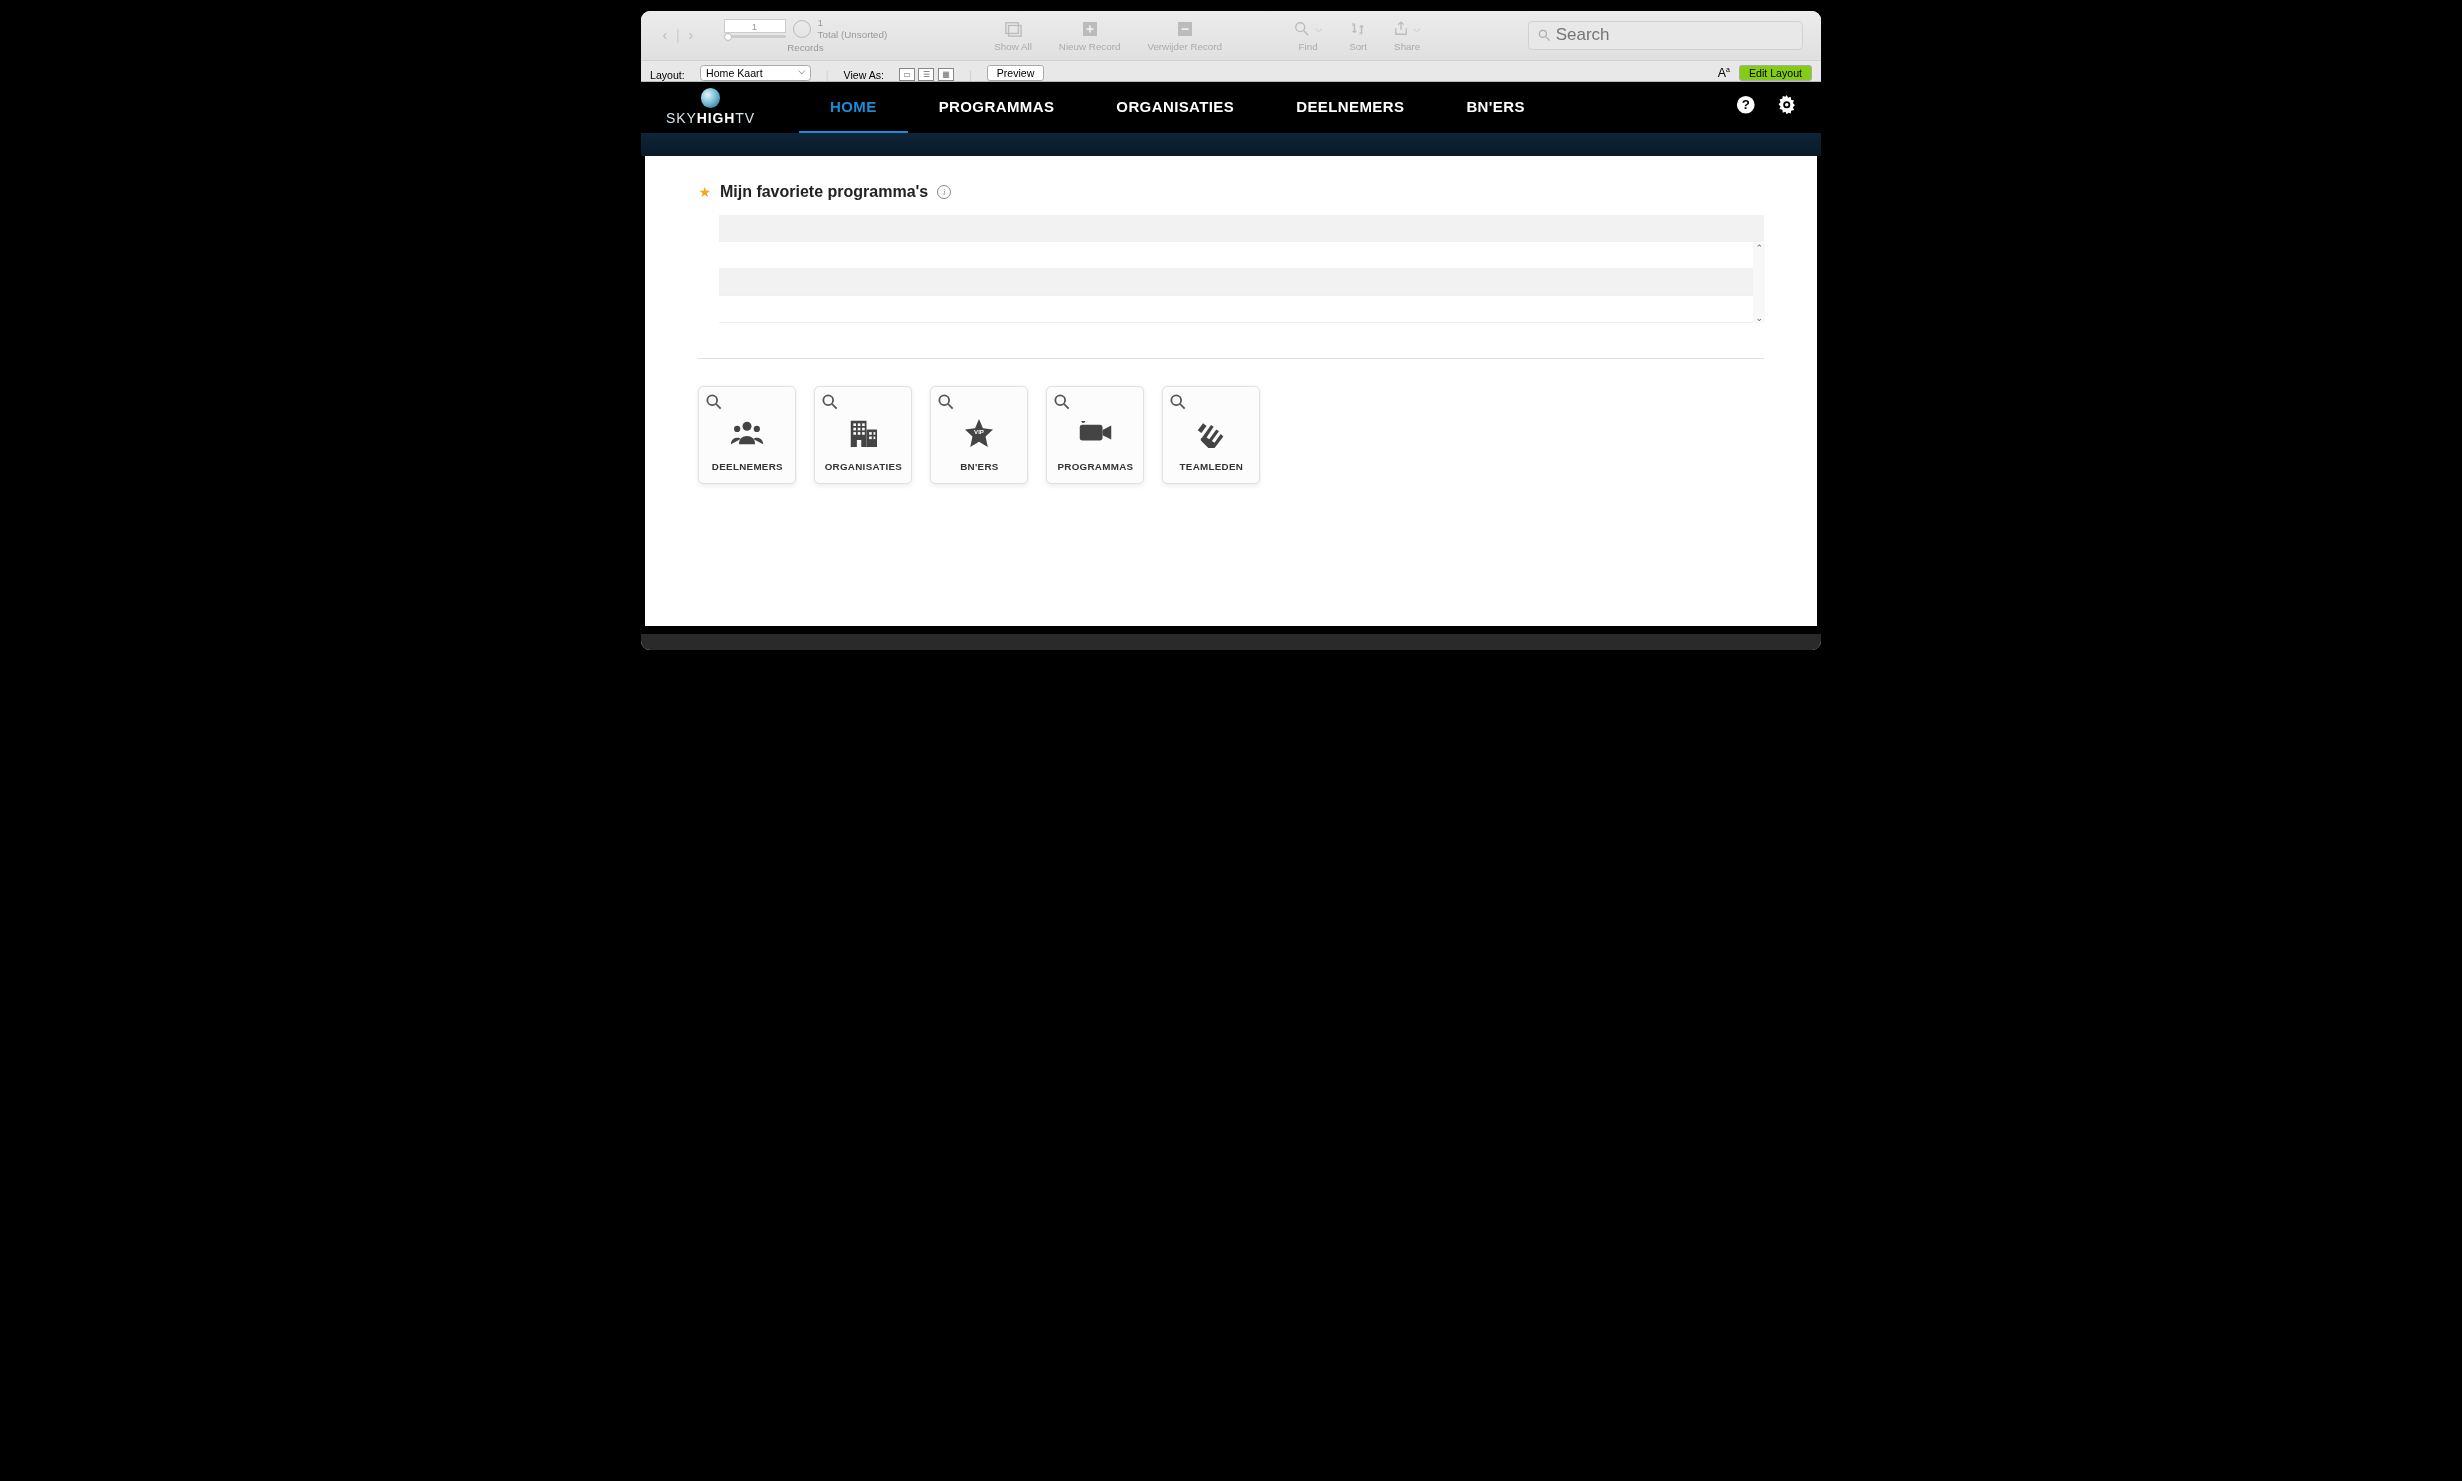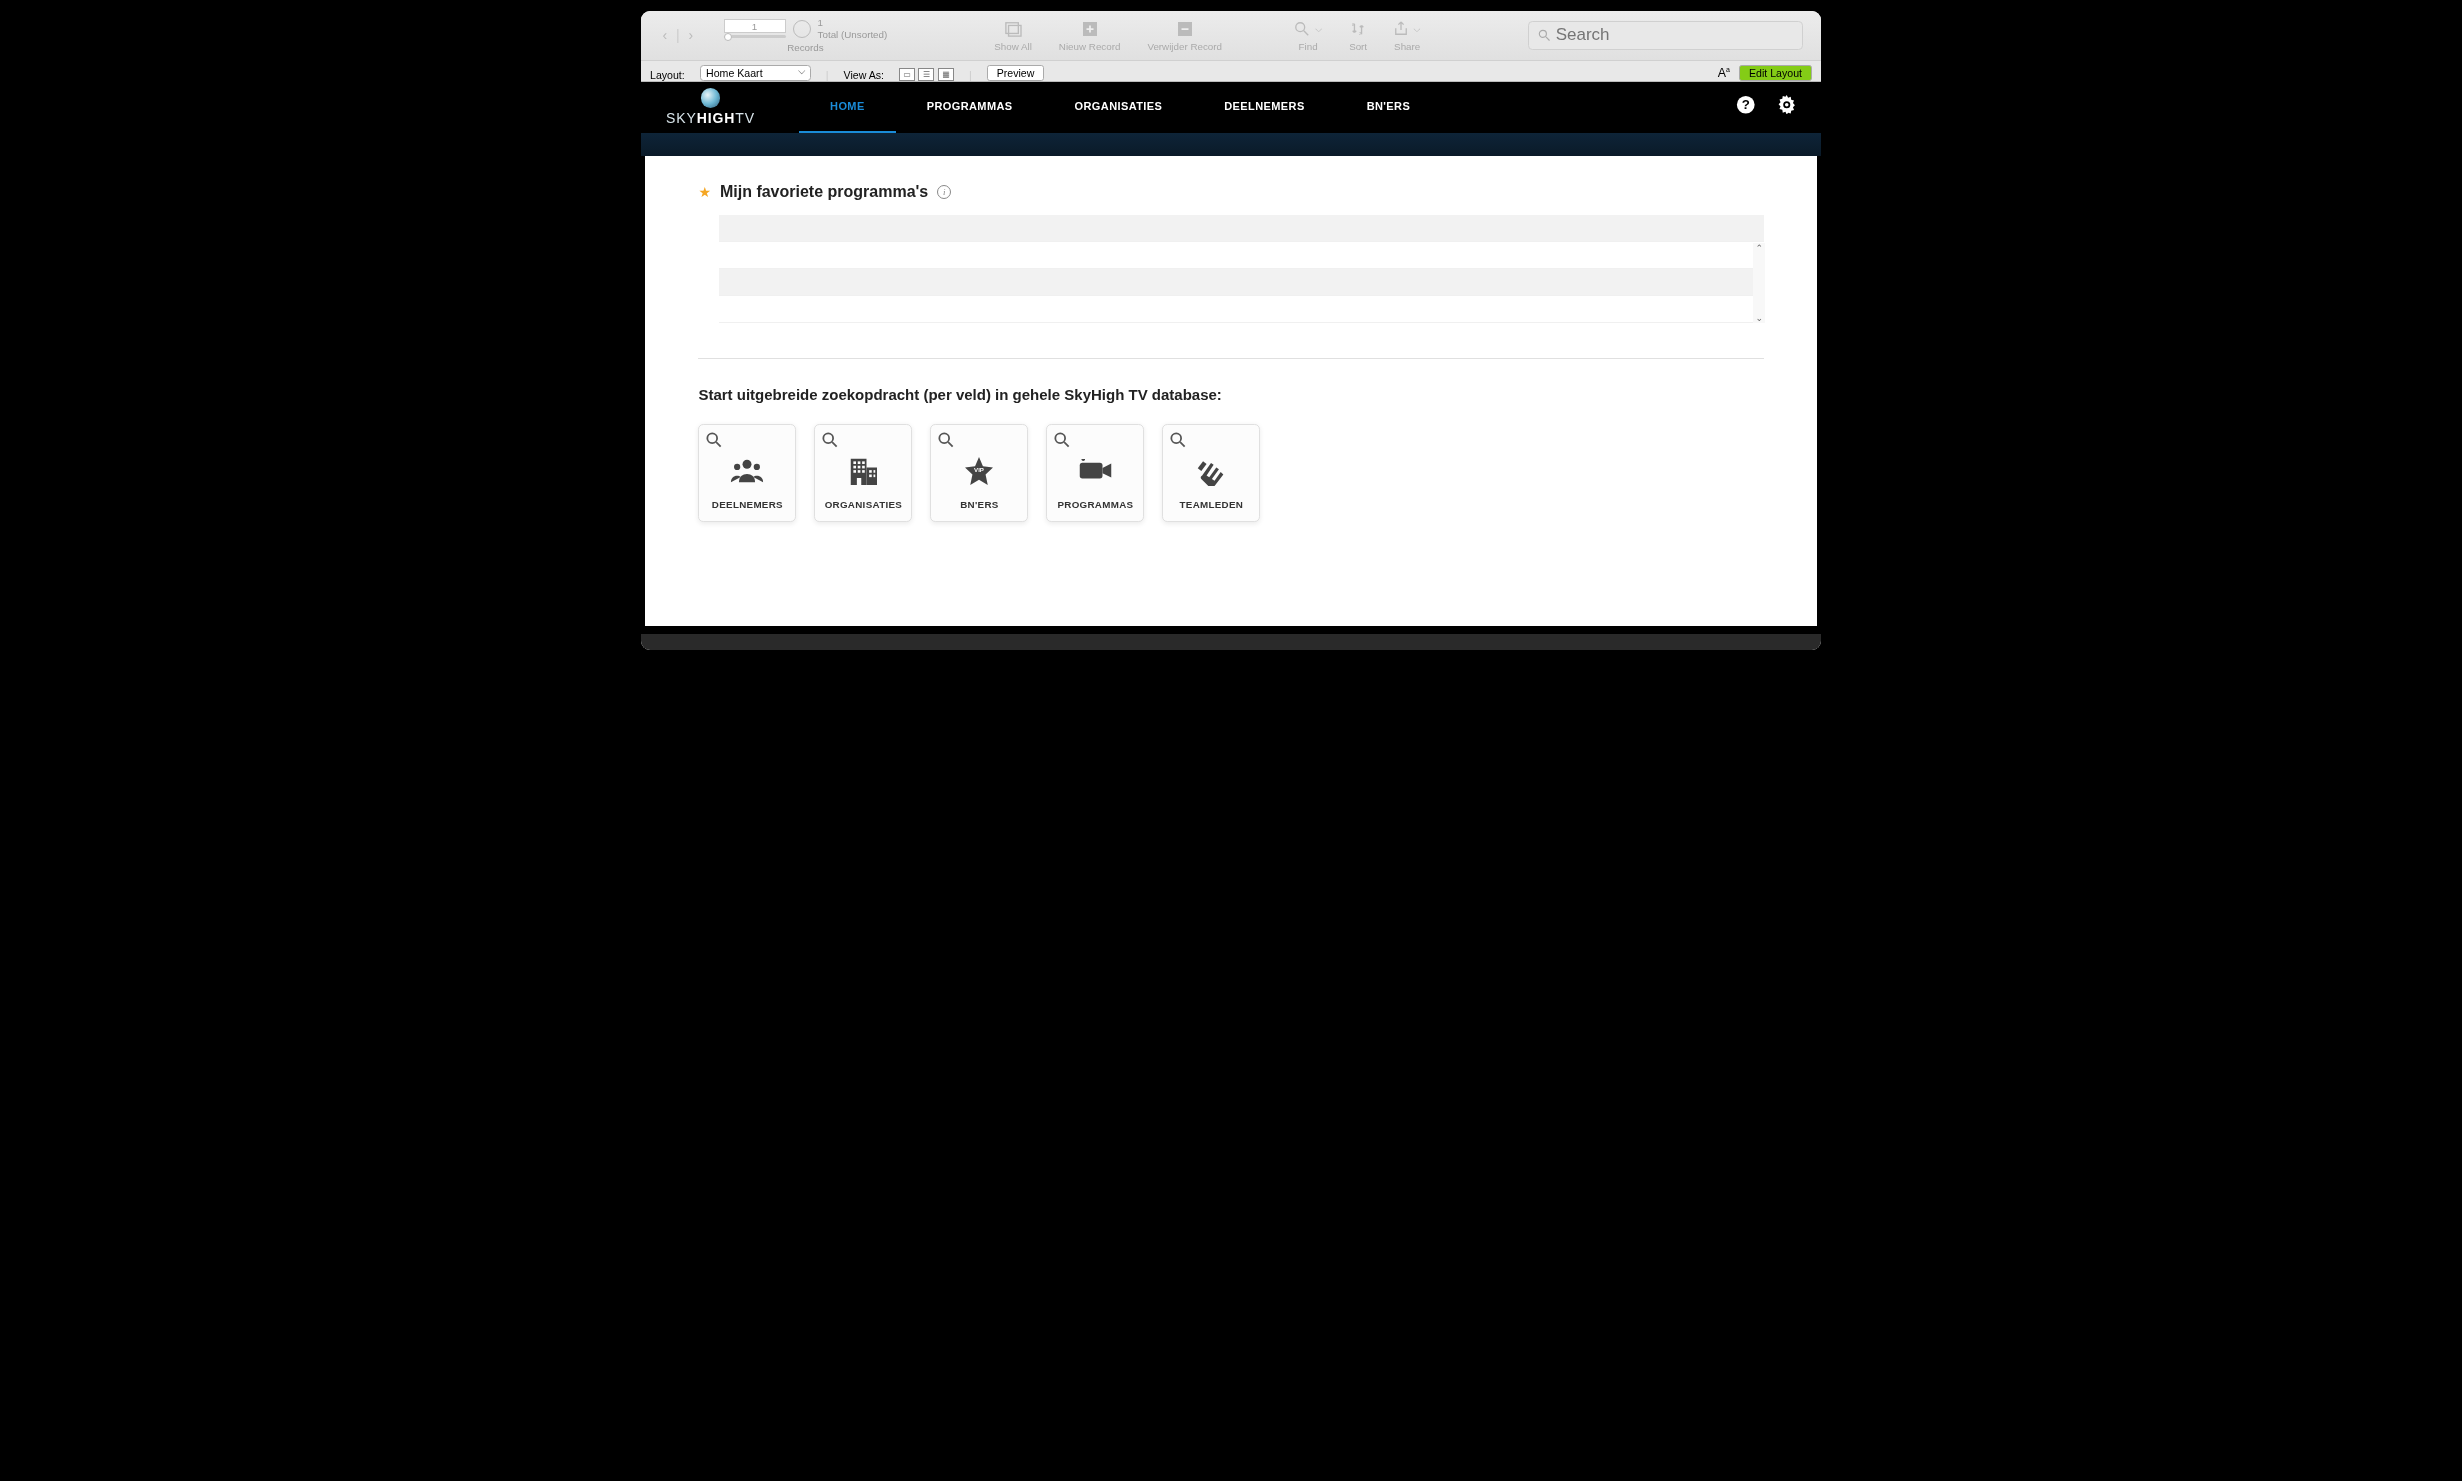--- a/index.html
+++ b/index.html
@@ -249,7 +249,7 @@
     }
     .nav-item {
       color: #fff;
-      font-size: 11px;
+      font-size: 15px;
       font-weight: 700;
       letter-spacing: 0.4px;
       padding: 0 31px;

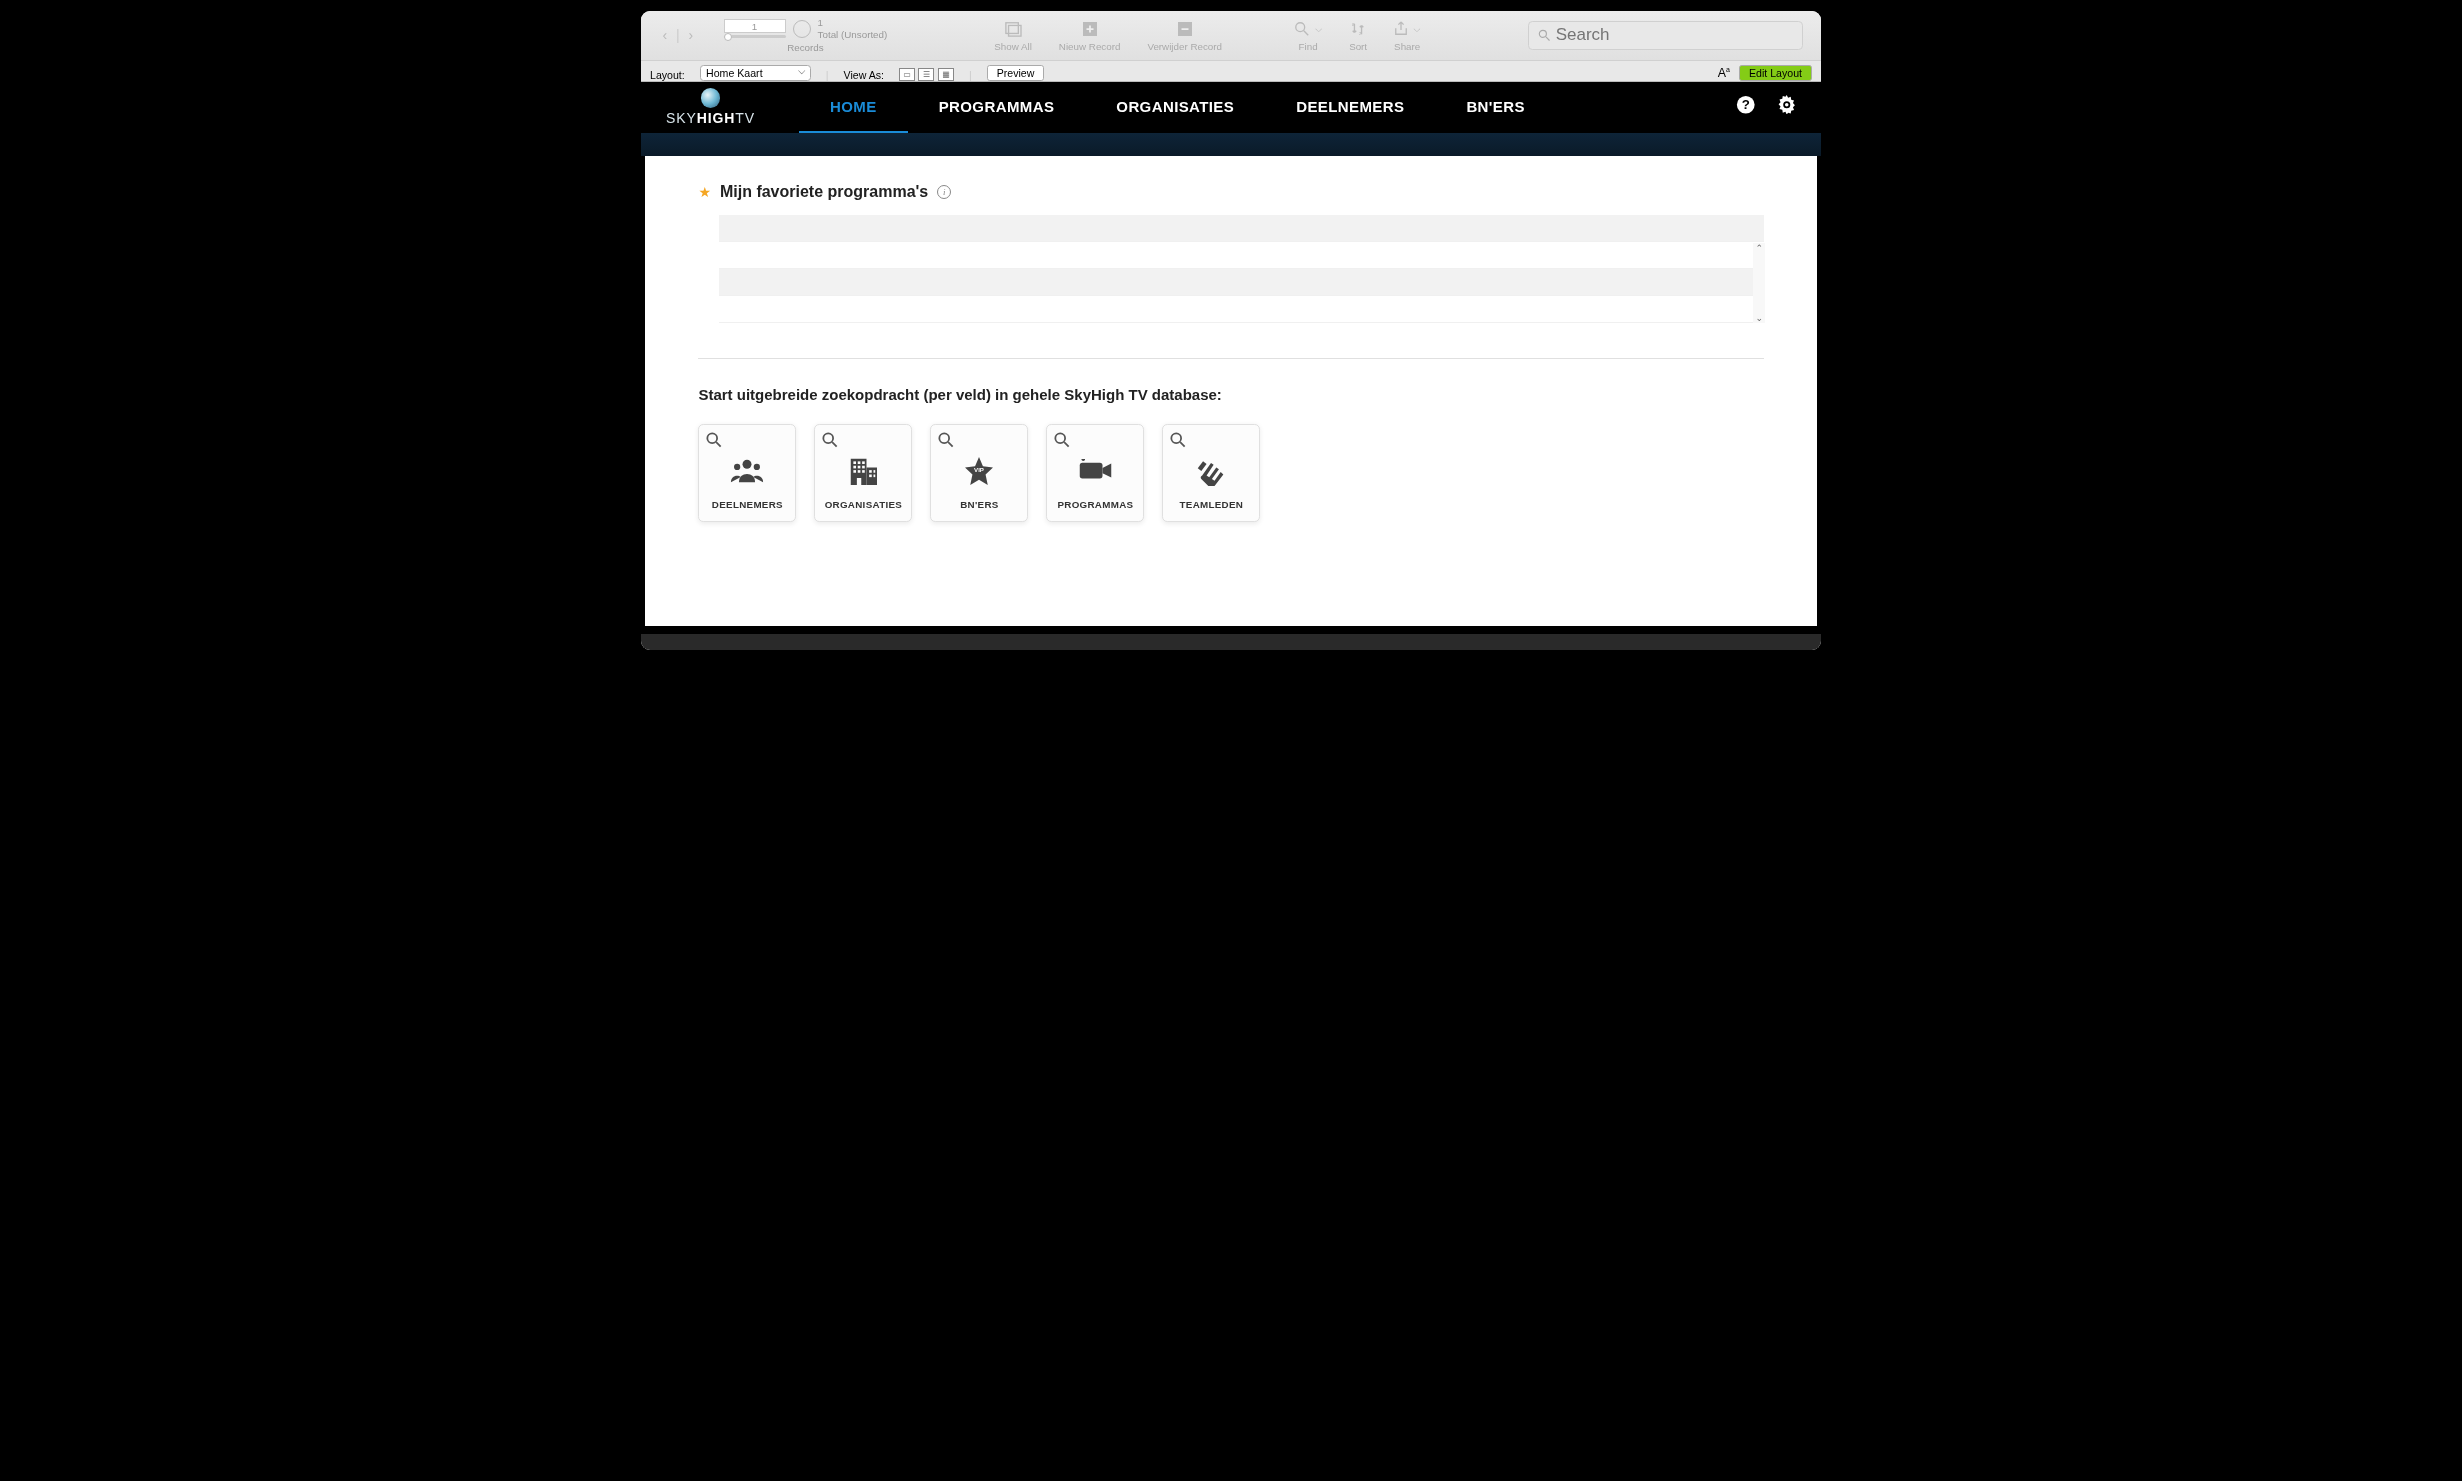--- a/index.html
+++ b/index.html
@@ -587,7 +587,6 @@
 
       <hr class="divider">
 
-      <div class="search-section-title">Start uitgebreide zoekopdracht (per veld) in gehele SkyHigh TV database:</div>
 
       <div class="search-cards">
 

